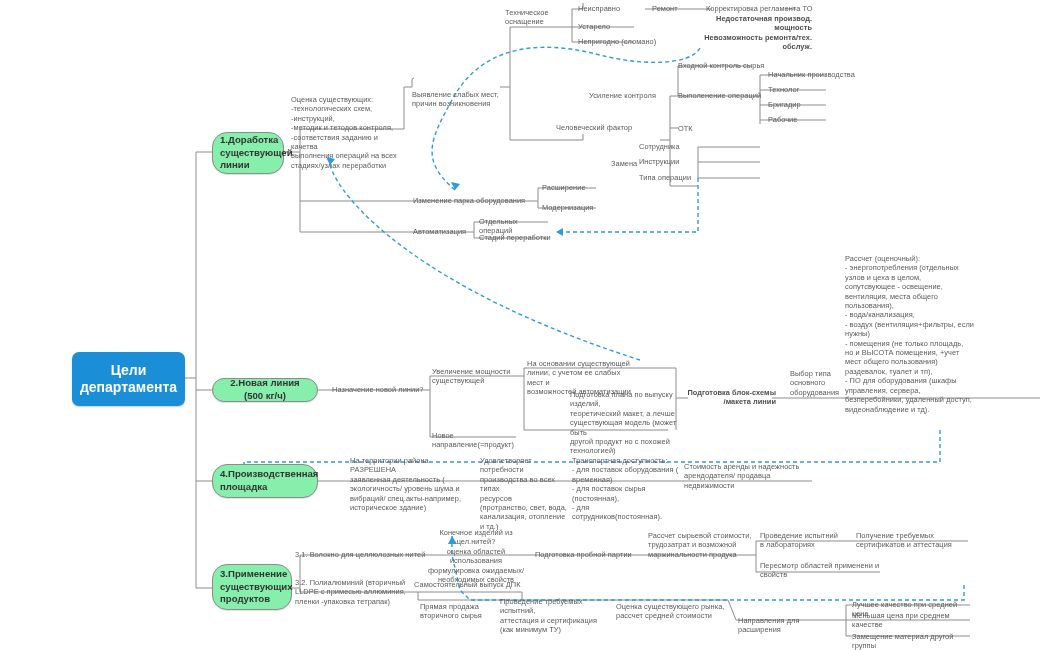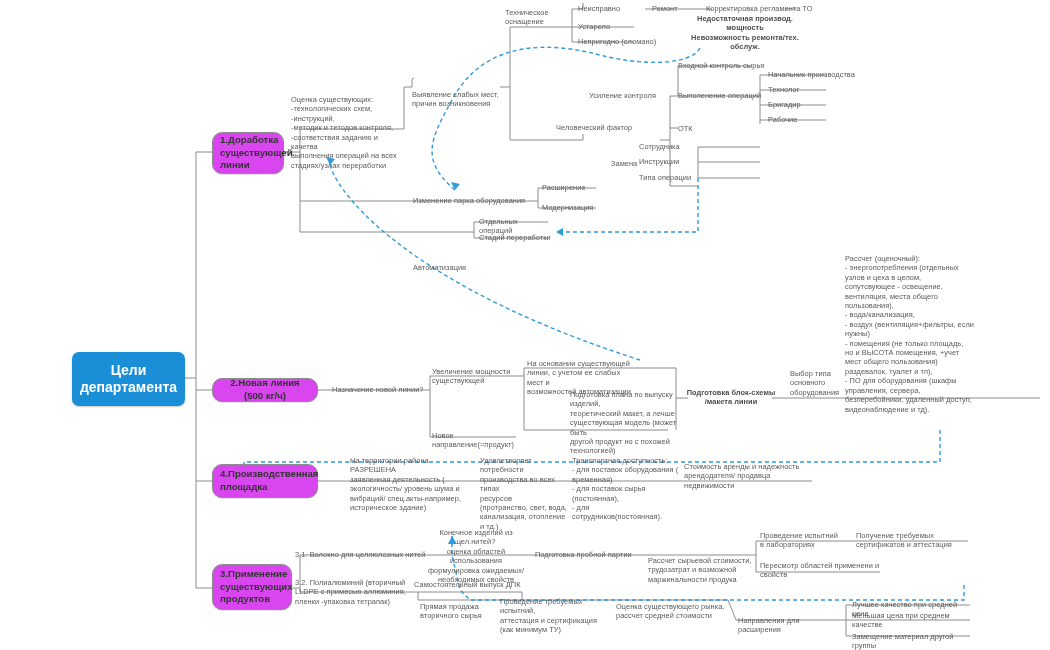--- a/index.html
+++ b/index.html
@@ -27,7 +27,7 @@
     letter-spacing:.05px;
   }
   .node.bold{font-weight:bold;color:#4d4d4d;}
-  .node.center{text-align:center;}
+  .node.center{text-align:right;}
   .root{
     position:absolute;
     background:#1a8fd8;

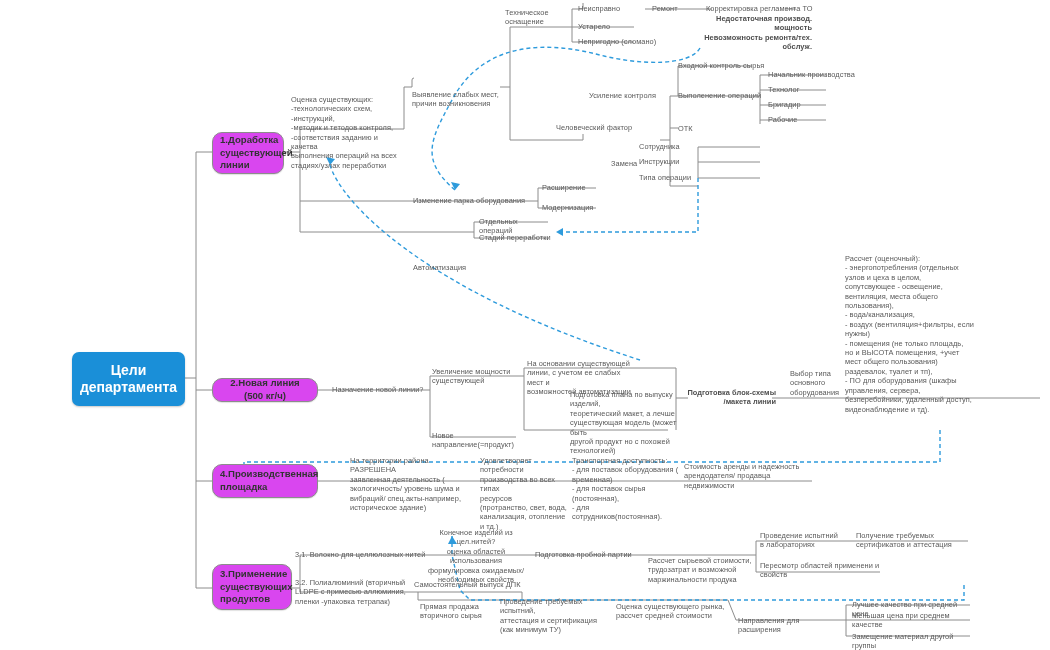--- a/index.html
+++ b/index.html
@@ -44,9 +44,9 @@
   }
   .lvl1{
     position:absolute;
-    background:#d946ef;
+    background:#86efac;
     border:1px solid #8c8c8c;
-    border-radius:10px;
+    border-radius:15px;
     color:#333333;
     font-size:9.6px;
     font-weight:bold;

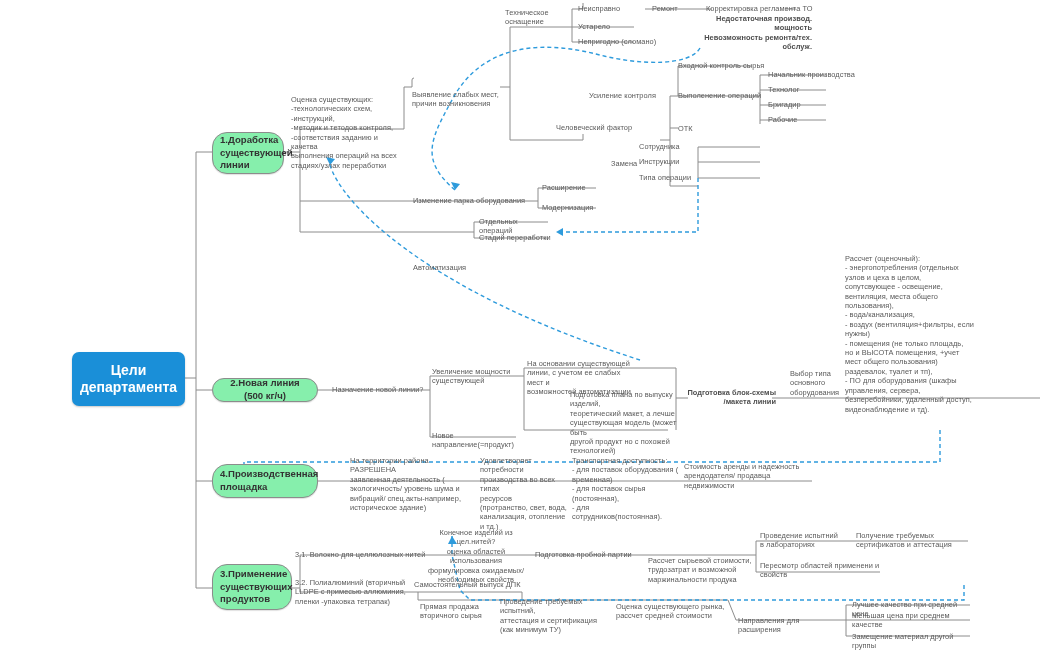--- a/index.html
+++ b/index.html
@@ -305,7 +305,7 @@
 
   <div class="node" style="left:542px;top:203px;width:66px;">Модернизация</div>
 
-  <div class="node" style="left:413px;top:227px;width:64px;margin-top:36px;">Автоматизация</div>
+  <div class="node" style="left:413px;top:227px;width:64px;">Автоматизация</div>
 
   <div class="node" style="left:479px;top:217px;width:74px;">Отдельных операций</div>
 

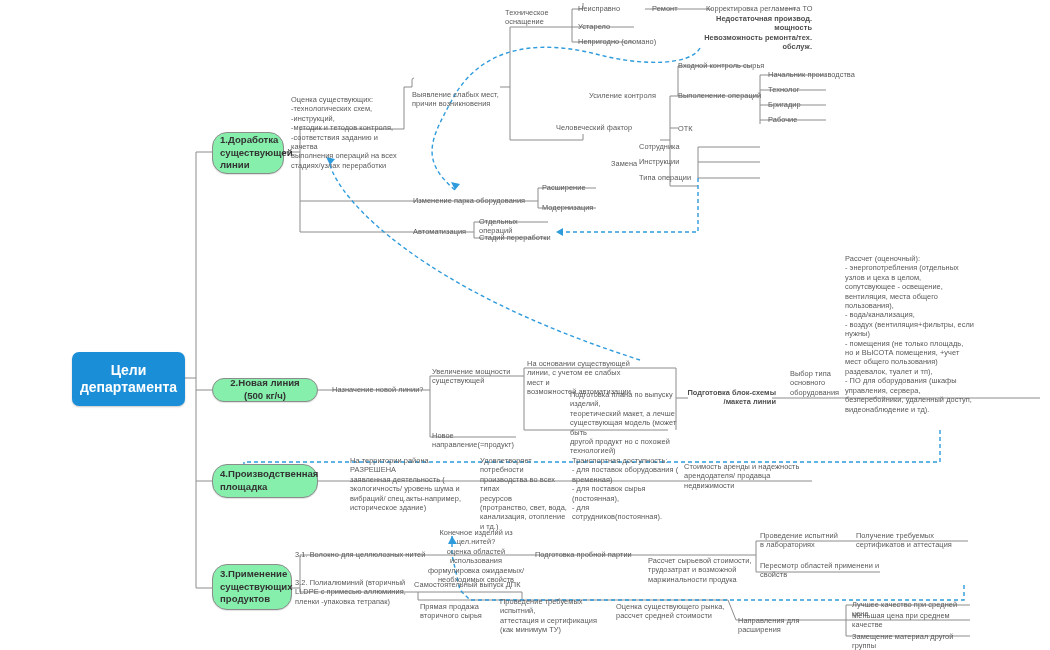--- a/index.html
+++ b/index.html
@@ -389,7 +389,7 @@
 
   <div class="node" style="left:535px;top:550px;width:108px;">Подготовка пробной партии</div>
 
-  <div class="node" style="left:648px;top:531px;width:106px;margin-top:25px;">Рассчет сырьевой стоимости,
+  <div class="node" style="left:648px;top:531px;width:106px;">Рассчет сырьевой стоимости,
 трудозатрат и возможной
 маржинальности продукa</div>
 

